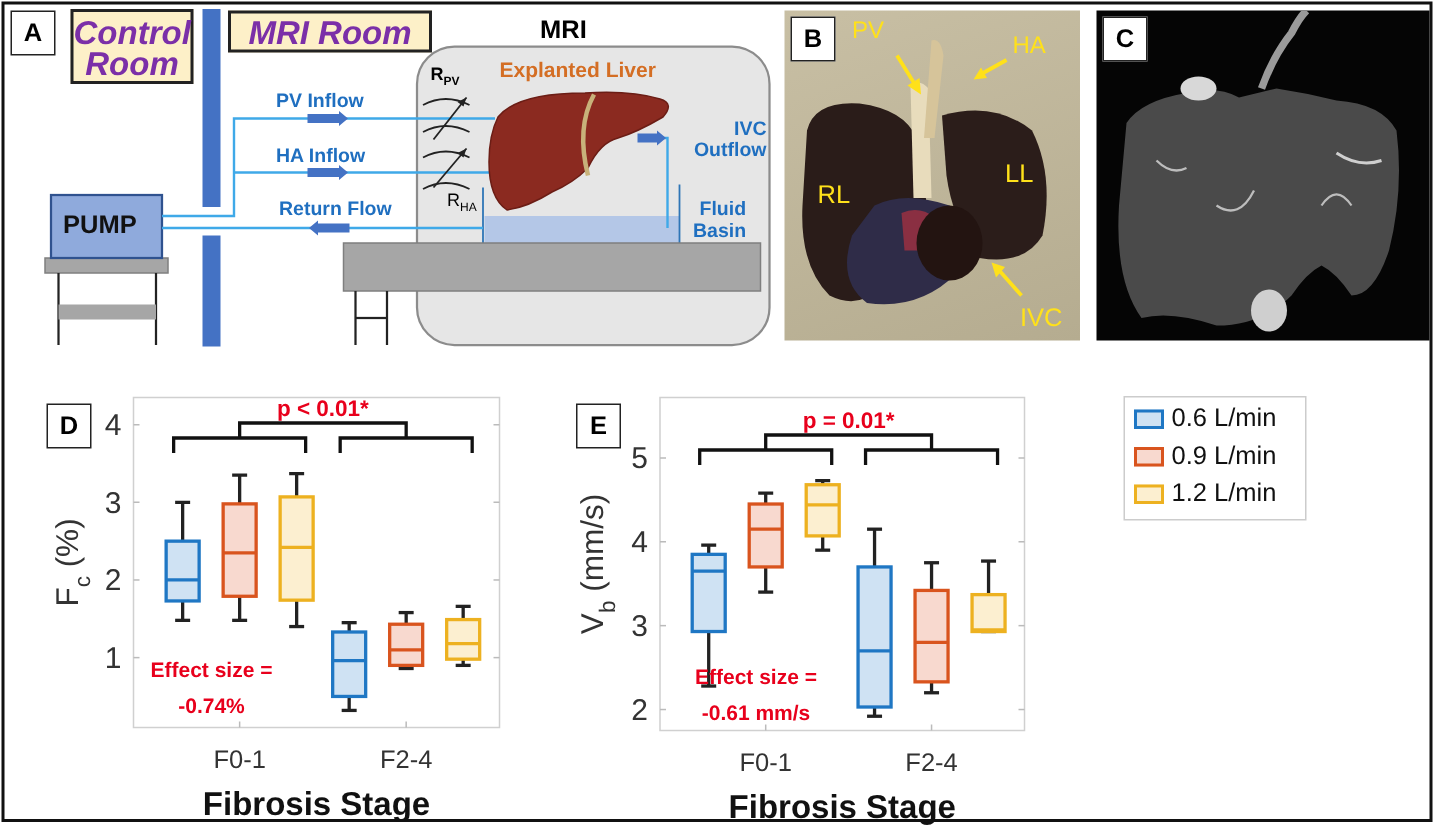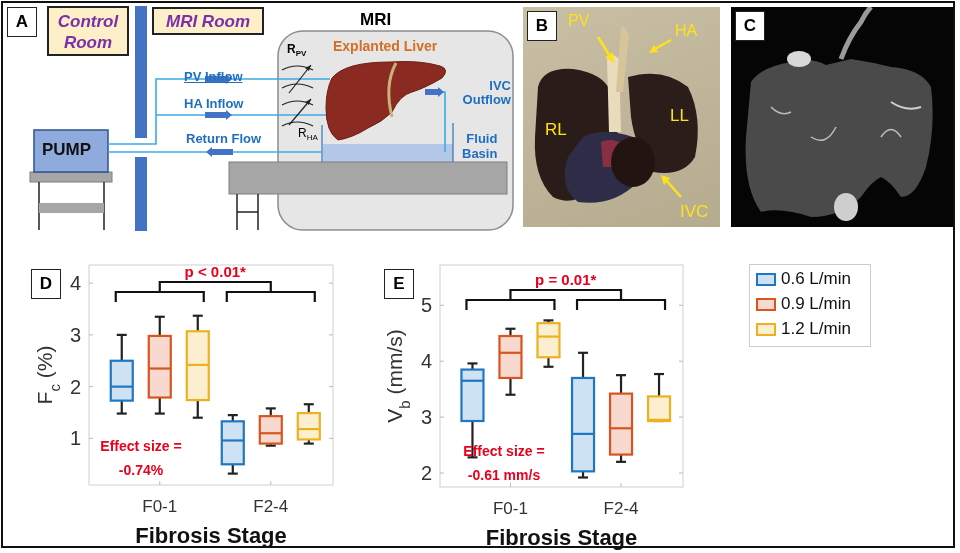--- a/index.html
+++ b/index.html
@@ -7,7 +7,7 @@
   .frame{position:absolute;left:1px;top:1px;width:954px;height:547px;border:2px solid #111;box-sizing:border-box;}
   .abs{position:absolute;}
   .lbl-box{position:absolute;background:#fff;border:1.5px solid #222;font-weight:bold;font-size:17px;text-align:center;line-height:28px;width:28px;height:28px;font-family:"Liberation Sans",sans-serif;}
-  .room{position:absolute;background:#fdf0c8;border:2px solid #222;color:#7b2fa8;font-style:italic;font-weight:bold;font-size:17px;text-align:center;line-height:21px;}
+  .room{position:absolute;background:#fdf0c8;border:2px solid #222;color:#7b2fa8;font-style:italic;font-weight:bold;font-size:22px;text-align:center;line-height:21px;}
   .blue-t{color:#1f6fc0;font-weight:bold;font-size:13px;position:absolute;}
   svg text{font-family:"Liberation Sans",sans-serif;}
   .legend{position:absolute;left:749px;top:264px;width:120px;height:81px;border:1px solid #ccc;background:#fff;}

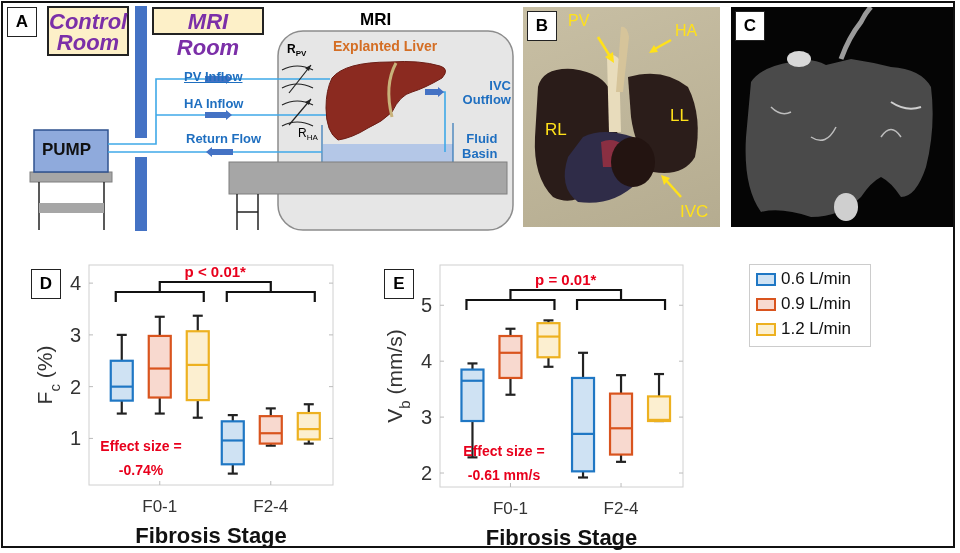--- a/index.html
+++ b/index.html
@@ -22,7 +22,7 @@
 <div>
   <div class="lbl-box" style="left:7px;top:7px;">A</div>
   <div class="room" style="left:47px;top:6px;width:82px;height:50px;padding-top:3px;box-sizing:border-box;">Control Room</div>
-  <div class="room" style="left:152px;top:7px;width:112px;height:28px;line-height:26px;box-sizing:border-box;">MRI Room</div>
+  <div class="room" style="left:152px;top:7px;width:136px;height:28px;line-height:26px;box-sizing:border-box;">MRI Room</div>
   <div class="abs" style="left:360px;top:10px;font-weight:bold;font-size:17px;">MRI</div>
 
   <svg class="abs" style="left:0;top:0;" width="520" height="240">

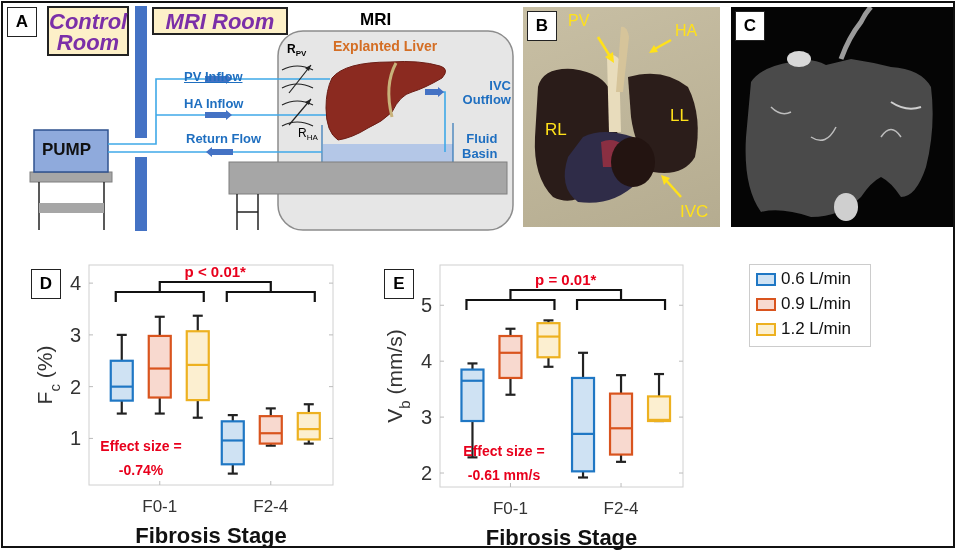--- a/index.html
+++ b/index.html
@@ -77,7 +77,7 @@
 
   <div class="abs" style="left:333px;top:38px;color:#d46e24;font-weight:bold;font-size:14px;">Explanted Liver</div>
   <div class="abs" style="left:42px;top:140px;font-weight:bold;font-size:17px;color:#111;">PUMP</div>
-  <div class="blue-t" style="left:184px;top:69px;text-decoration:underline;">PV Inflow</div>
+  <div class="blue-t" style="left:184px;top:59px;">PV Inflow</div>
   <div class="blue-t" style="left:184px;top:96px;">HA Inflow</div>
   <div class="blue-t" style="left:186px;top:131px;">Return Flow</div>
   <div class="blue-t" style="left:471px;top:79px;text-align:right;width:40px;line-height:14px;">

